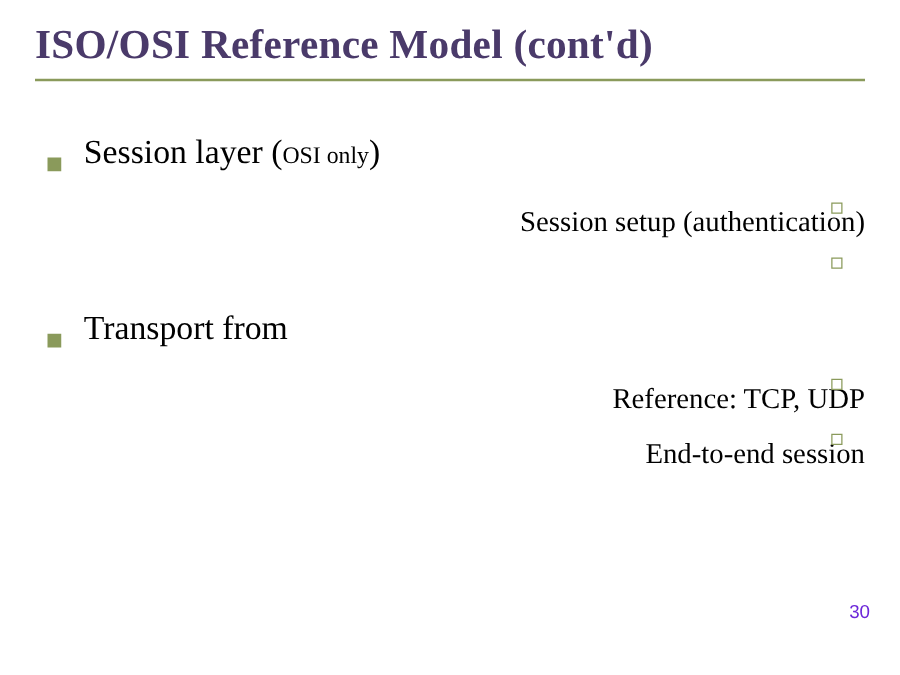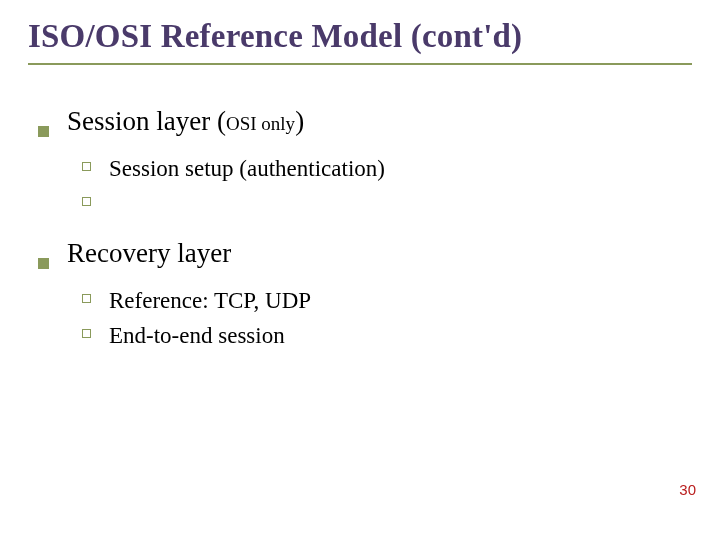--- a/index.html
+++ b/index.html
@@ -65,8 +65,9 @@
   }
   .l2 {
     display: flex;
-    align-items: flex-start;
+    align-items: flex-end;
     margin-bottom: 4px;
+    flex-direction: column;
   }
   .l2 .bullet-open {
     width: 9px;

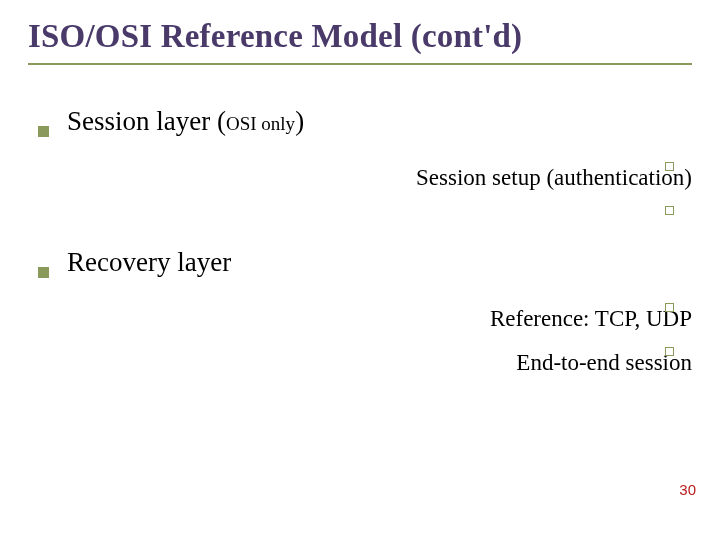--- a/index.html
+++ b/index.html
@@ -122,7 +122,7 @@
     <div class="l1">
       <span class="bullet-sq"></span>
       <span class="text">
-        <span>Recovery layer</span><span class="sub"></span><span class="paren"></span>
+        <span>Transport from</span><span class="sub"></span><span class="paren"></span>
       </span>
     </div>
     <div class="l2-group">

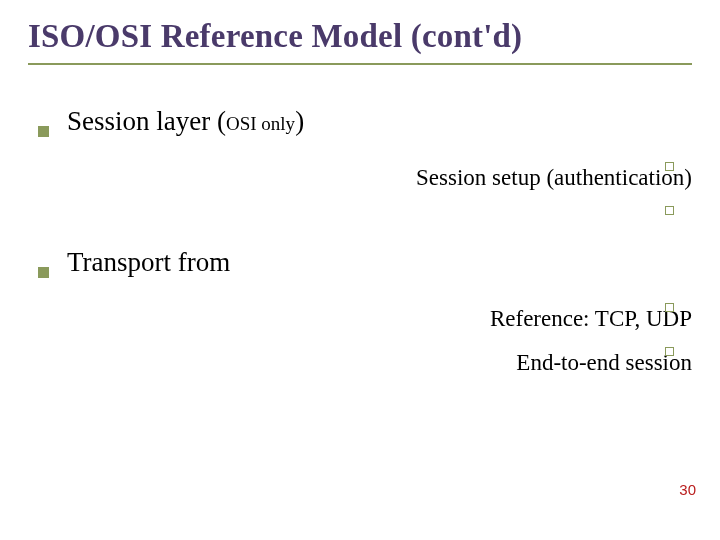--- a/index.html
+++ b/index.html
@@ -90,7 +90,7 @@
     right: 24px;
     bottom: 14px;
     font-size: 15px;
-    color: #b91c1c;
+    color: #6d28d9;
   }
 </style>
 </head>

